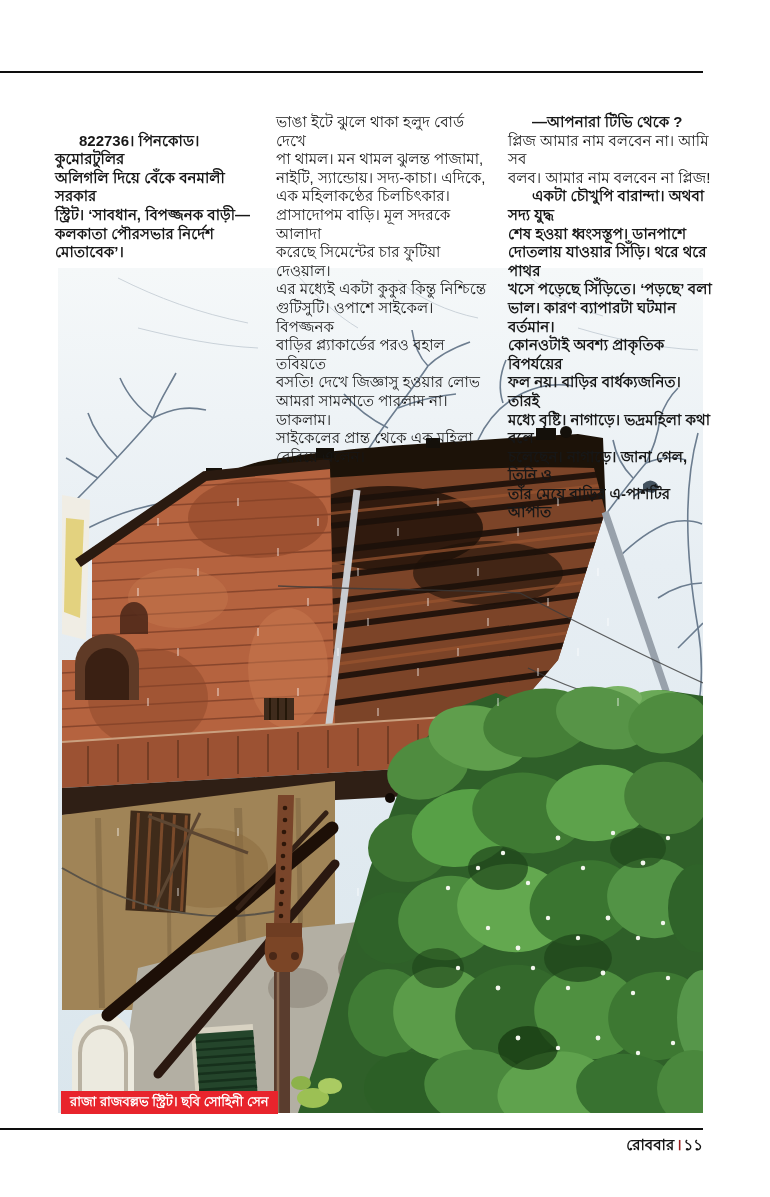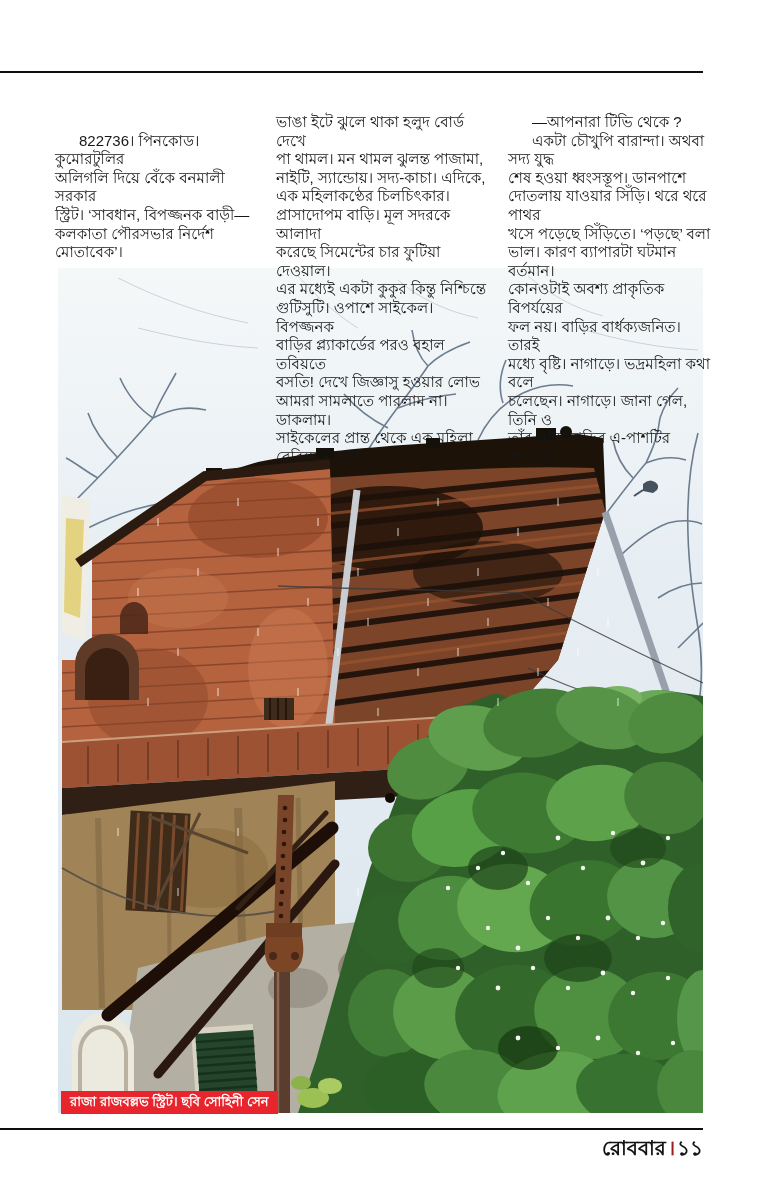--- a/index.html
+++ b/index.html
@@ -14,7 +14,7 @@
   .col-2{left:276px;width:213px;}
   .col-3{left:508px;width:205px;}
   .para{white-space:pre-line;}
-  .para.indent{text-indent:24px;}
+  .para.indent{text-indent:24px;font-weight:bold;}
   .para.gap{margin-top:18.6px;}
   .photo{position:absolute;left:58px;top:268px;width:645px;height:845px;z-index:1;}
   .caption{position:absolute;left:61px;top:1091px;z-index:4;background:#e8242c;color:#ffffff;

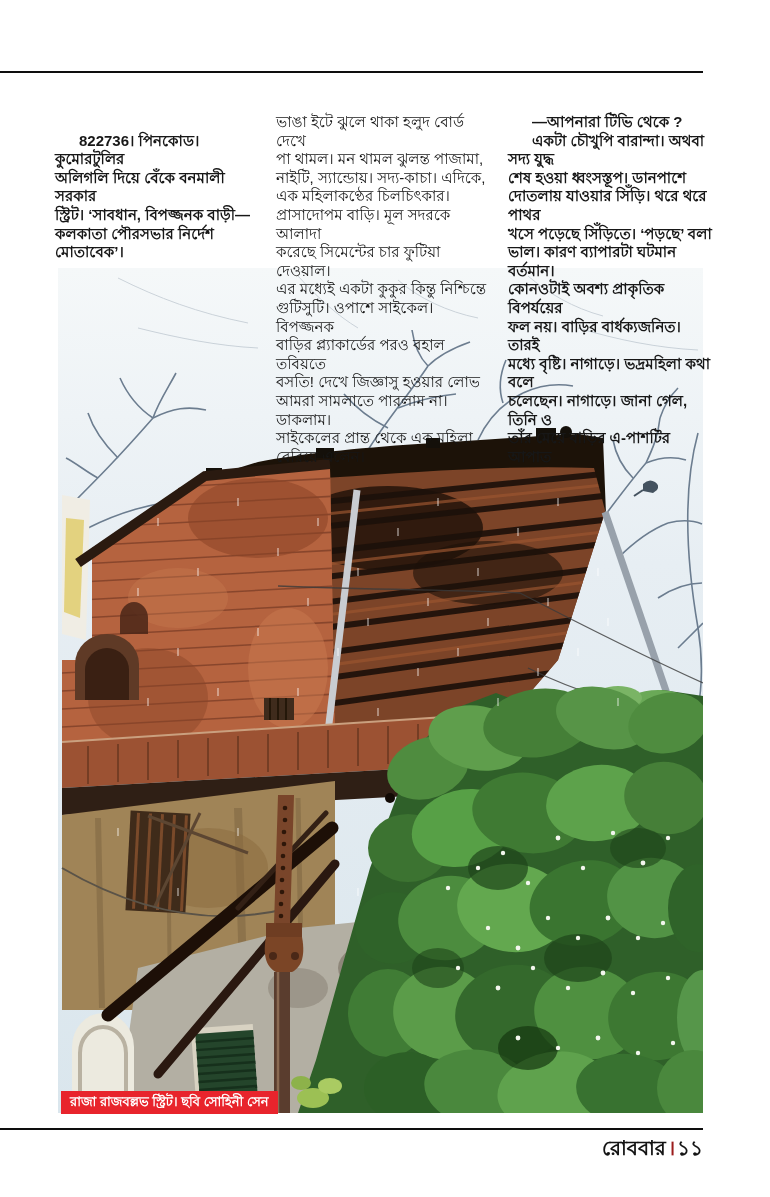--- a/index.html
+++ b/index.html
@@ -429,6 +429,8 @@
   </div>
   <div class="col col-3">
     <div class="para indent">—আপনারা টিভি থেকে ?</div>
+    <div class="para">প্লিজ আমার নাম বলবেন না। আমি সব
+বলব। আমার নাম বলবেন না প্লিজ!</div>
     <div class="para indent">একটা চৌখুপি বারান্দা। অথবা সদ্য যুদ্ধ
 শেষ হওয়া ধ্বংসস্তূপ। ডানপাশে
 দোতলায় যাওয়ার সিঁড়ি। থরে থরে পাথর

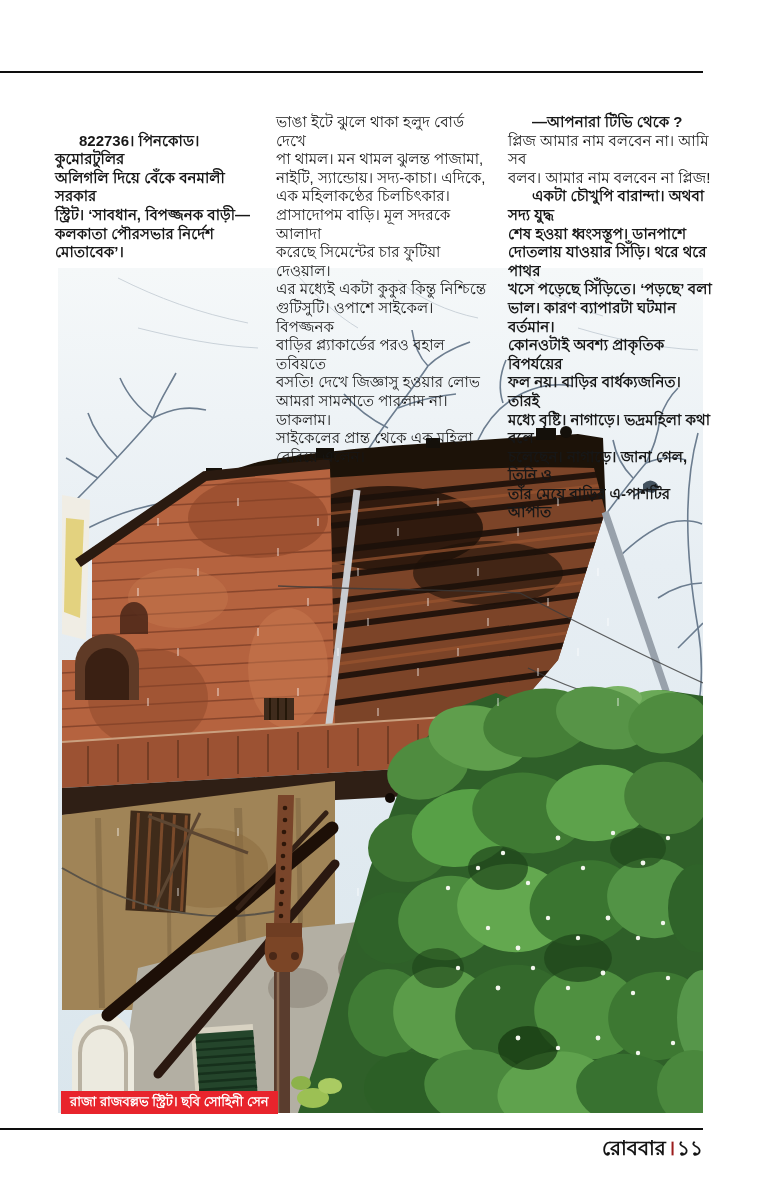--- a/index.html
+++ b/index.html
@@ -19,7 +19,7 @@
   .photo{position:absolute;left:58px;top:268px;width:645px;height:845px;z-index:1;}
   .caption{position:absolute;left:61px;top:1091px;z-index:4;background:#e8242c;color:#ffffff;
            font-size:13px;font-weight:bold;line-height:16px;padding:3px 9px 4px 9px;white-space:nowrap;}
-  .footer{position:absolute;top:1133px;right:67px;z-index:3;font-size:20px;font-weight:bold;
+  .footer{position:absolute;top:1133px;right:67px;z-index:3;font-size:15px;font-weight:bold;
           color:#141414;white-space:nowrap;margin-left:20px;}
   .footer .sep{color:#9b1c1c;padding:0 2px;}
 </style>

